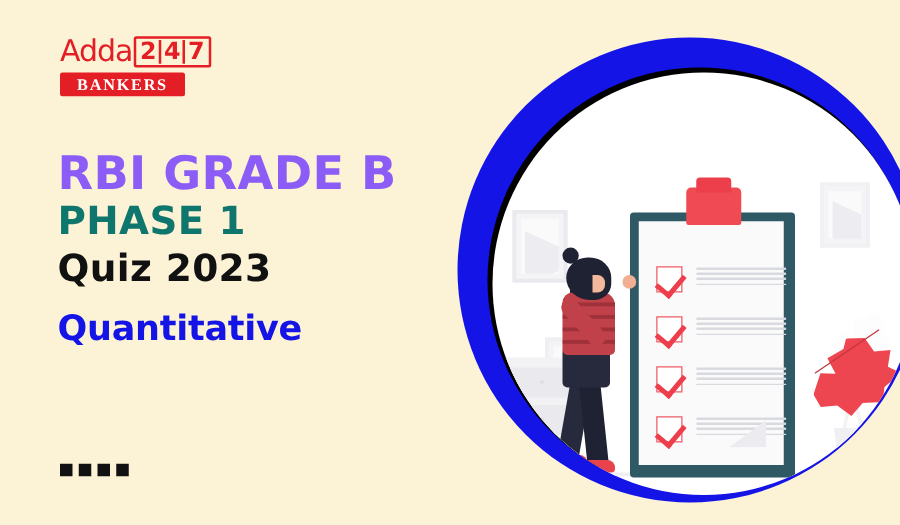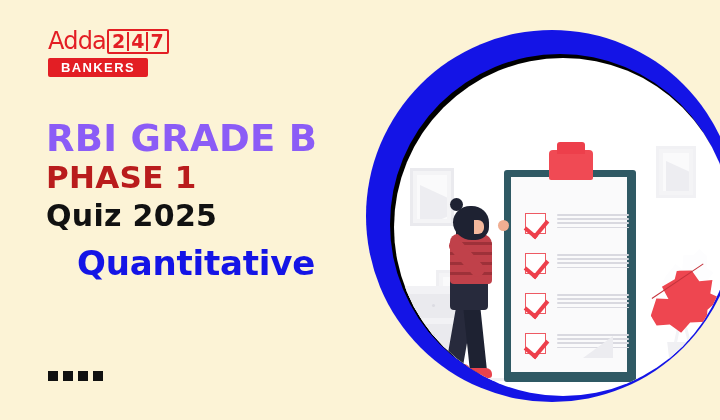--- a/index.html
+++ b/index.html
@@ -69,7 +69,7 @@
     height: 19px;
   }
   .logo-bankers span {
-    font-family: Liberation Sans, sans-serif;
+    font-family: Liberation Serif, serif;
     font-weight: bold;
     font-size: 13px;
     line-height: 19px;

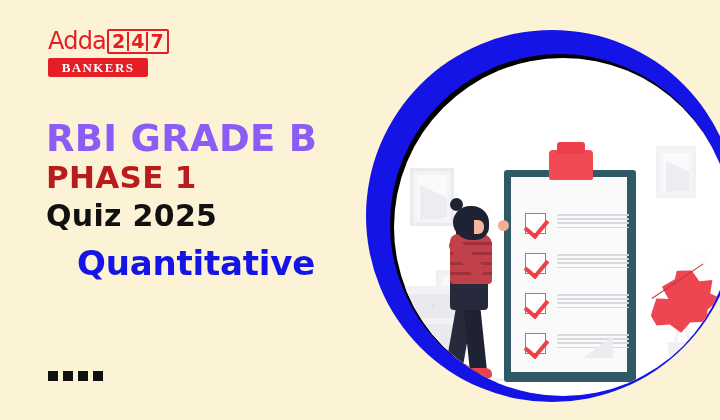--- a/index.html
+++ b/index.html
@@ -98,7 +98,7 @@
     font-weight: bold;
     font-size: 31px;
     line-height: 36px;
-    color: #b91c1c;
+    color: #0f766e;
     letter-spacing: 0.3px;
   }
   .h-quiz {

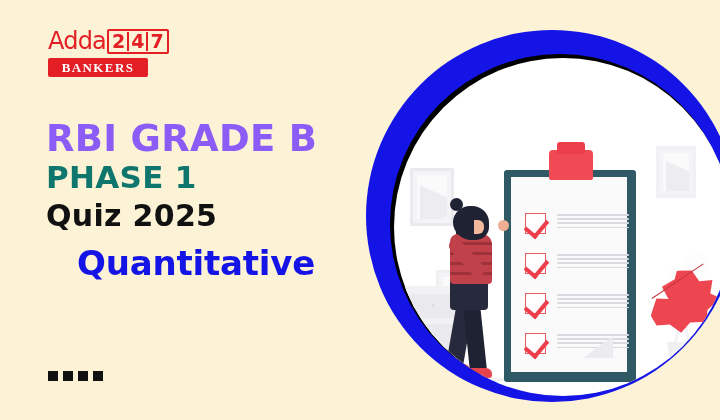--- a/index.html
+++ b/index.html
@@ -484,7 +484,7 @@
   <div class="headings">
     <div class="h-exam">RBI GRADE B</div>
     <div class="h-phase">PHASE 1</div>
-    <div class="h-quiz">Quiz 2025</div>
+    <div class="h-quiz">Quiz 2023</div>
     <div class="h-subject">Quantitative</div>
   </div>
 

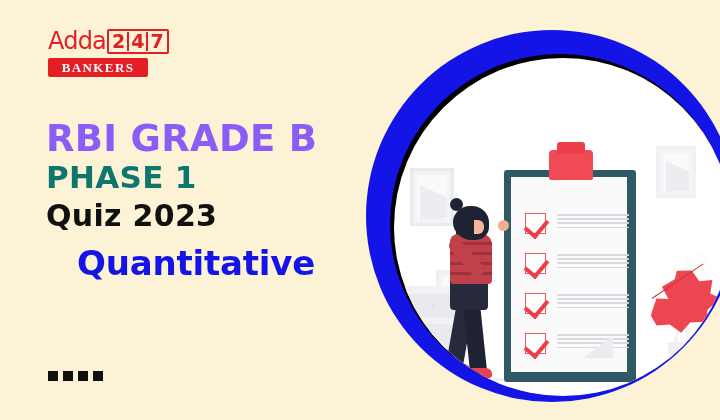--- a/index.html
+++ b/index.html
@@ -113,12 +113,11 @@
   .h-subject {
     font-family: "DejaVu Sans", sans-serif;
     font-weight: bold;
-    font-size: 34px;
+    font-size: 28px;
     line-height: 40px;
     color: #1414E6;
     letter-spacing: -0.2px;
     margin-top: 8px;
-    text-align: center;
   }
   .dots {
     position: absolute;

